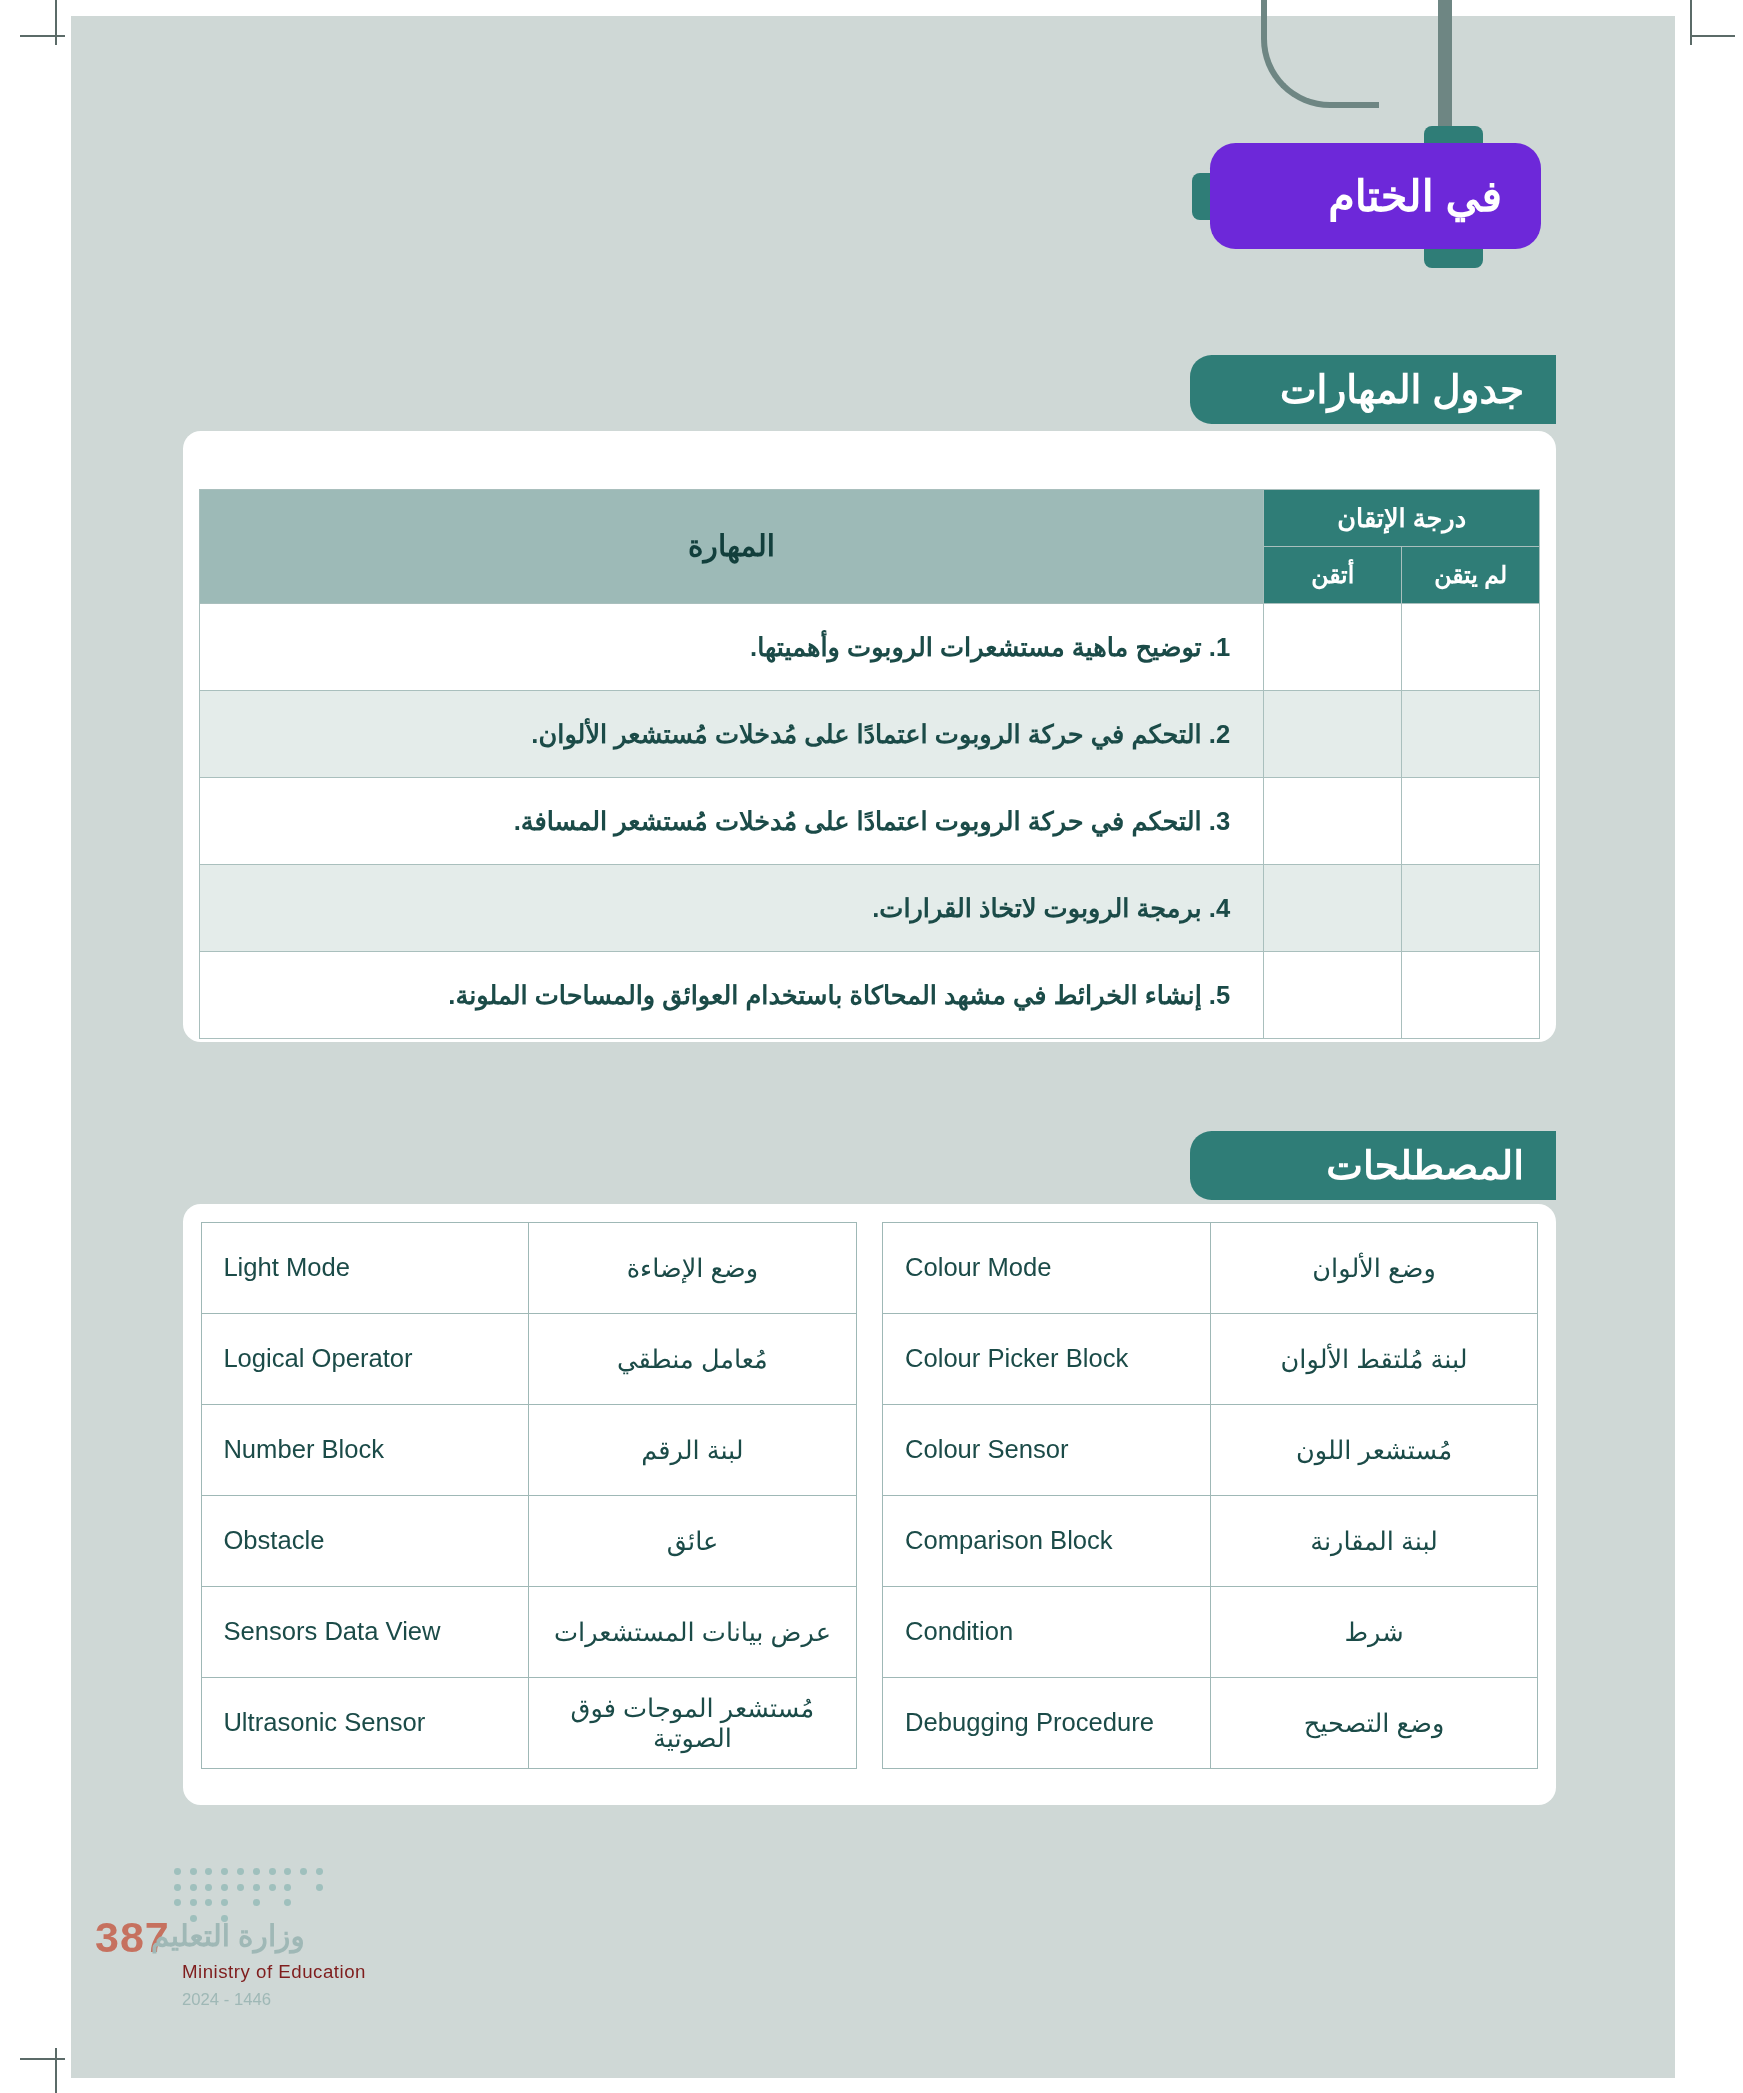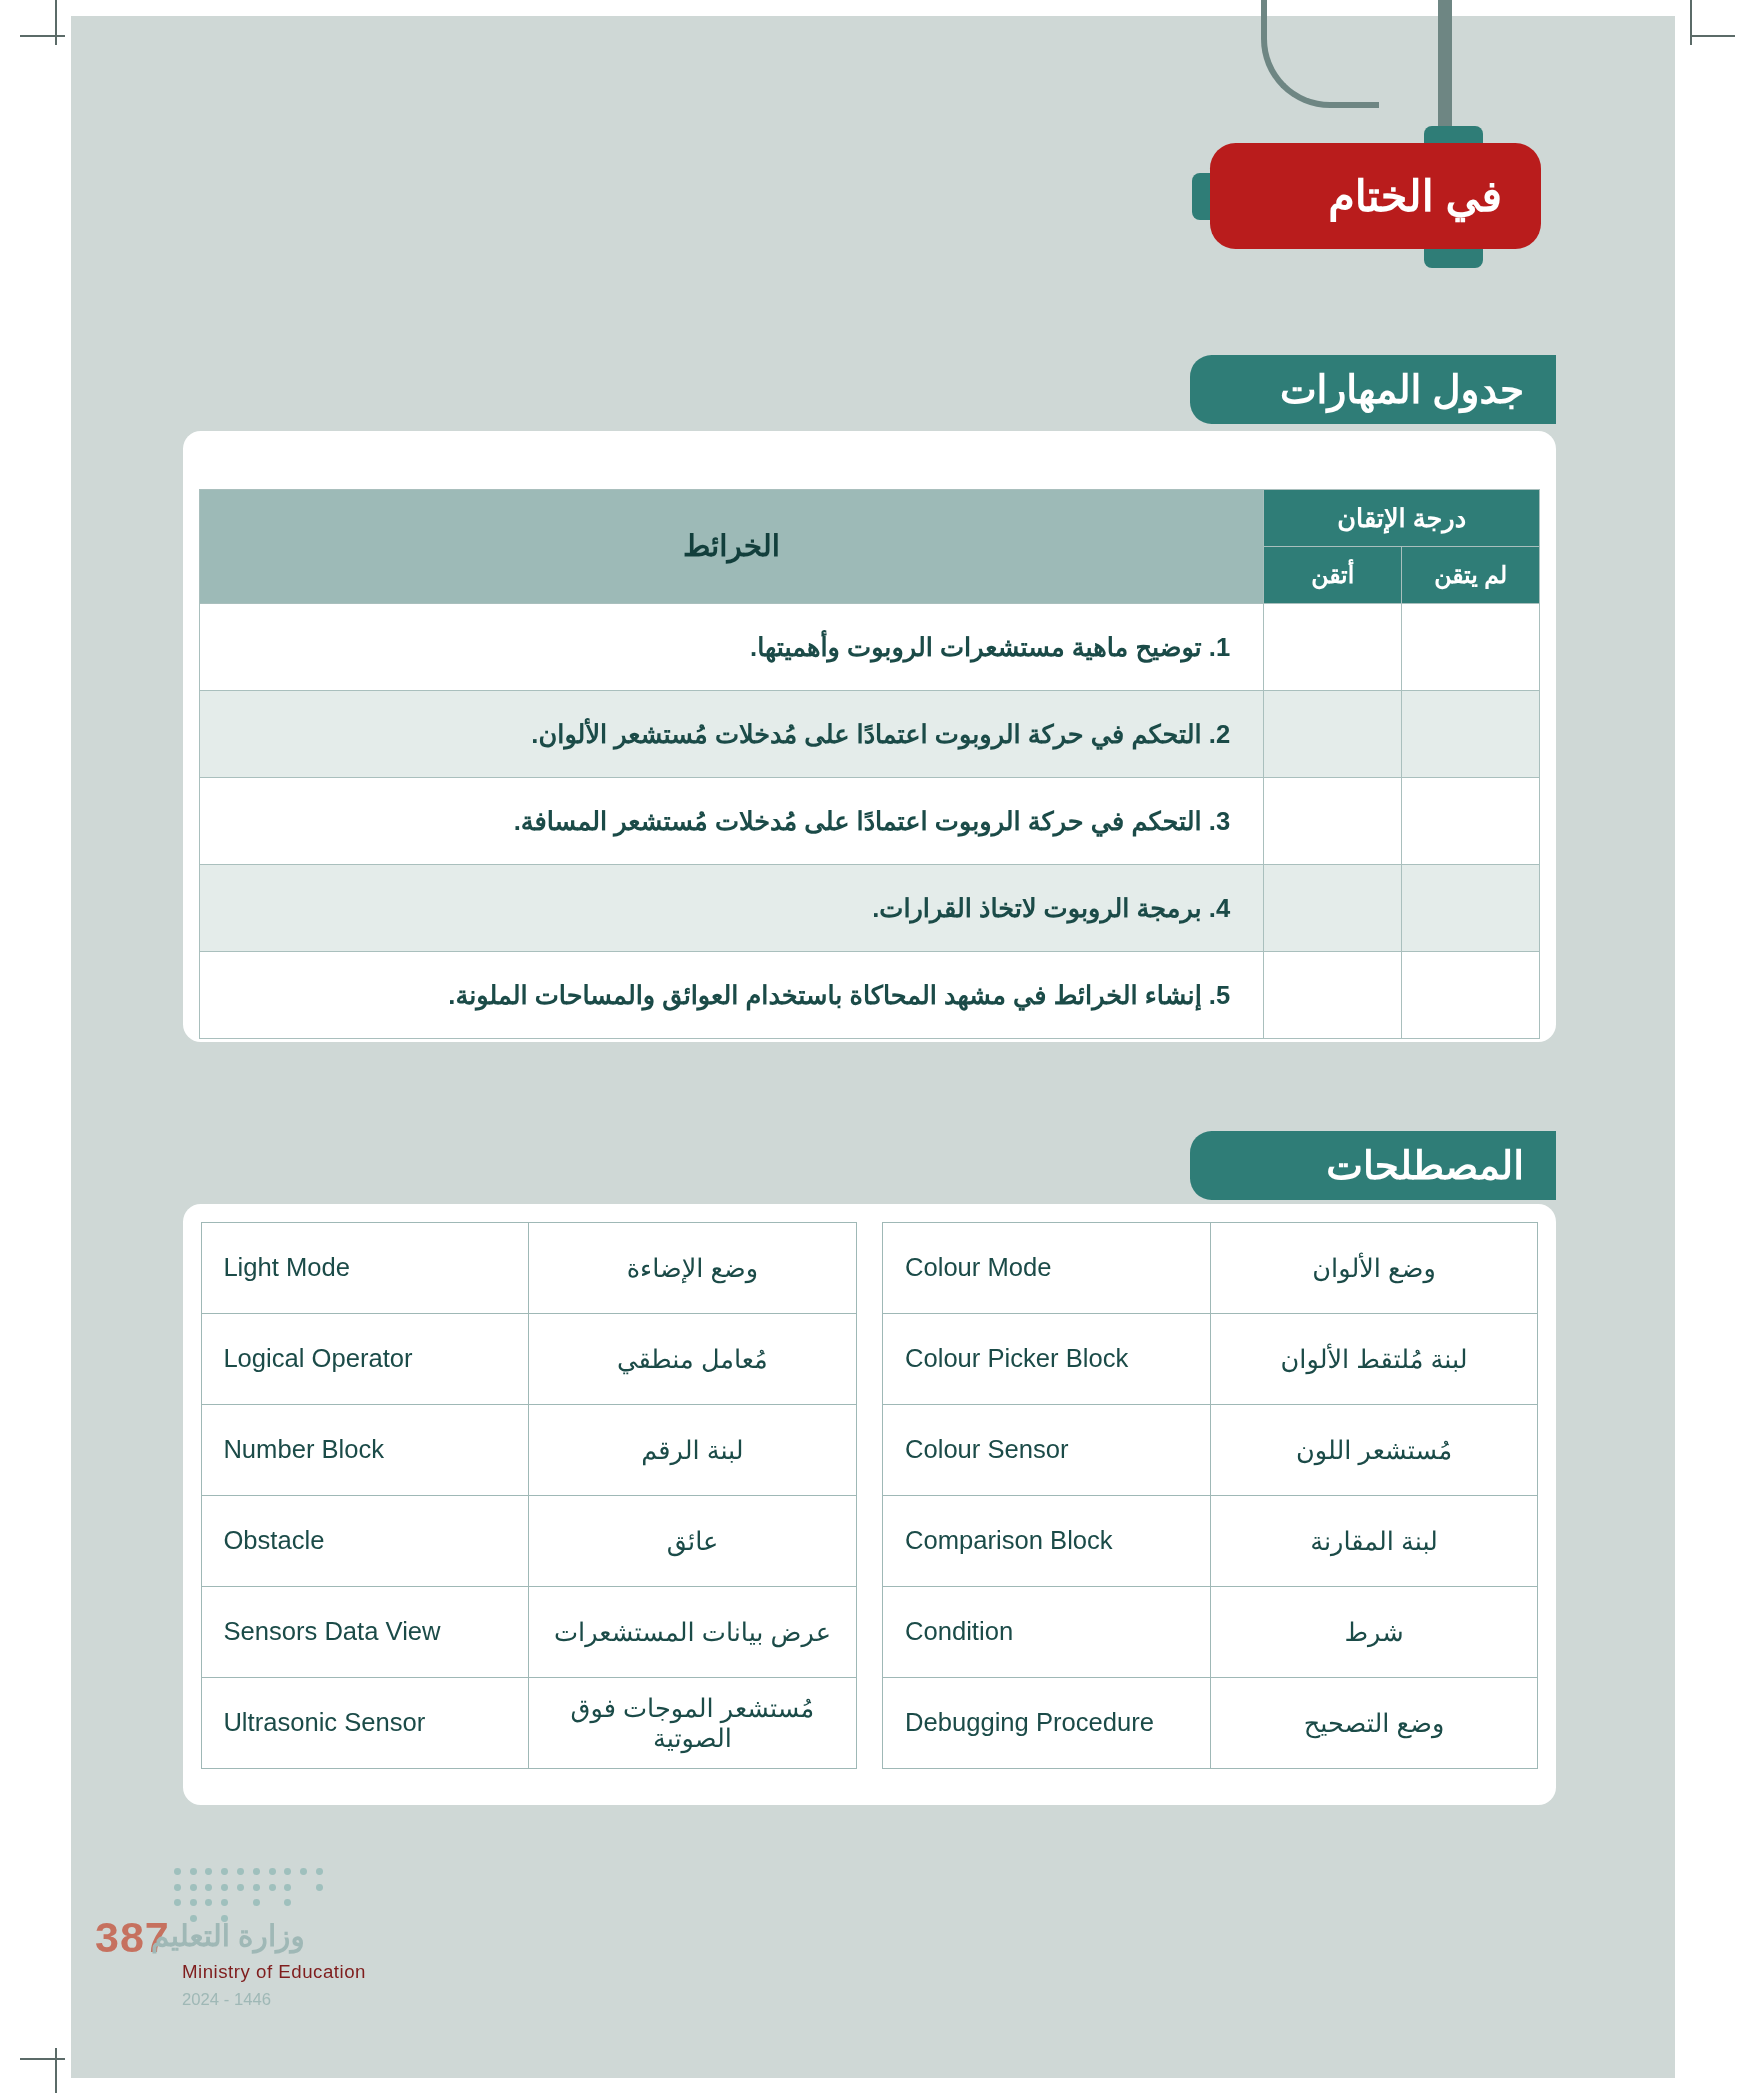--- a/index.html
+++ b/index.html
@@ -88,7 +88,7 @@
     border-radius: 25.6px;
     font-size: 43px;
     padding-right: 39px;
-    background: #b91c1c;
+    background: #6d28d9;
   }
   .tab-knob {
     position: absolute;

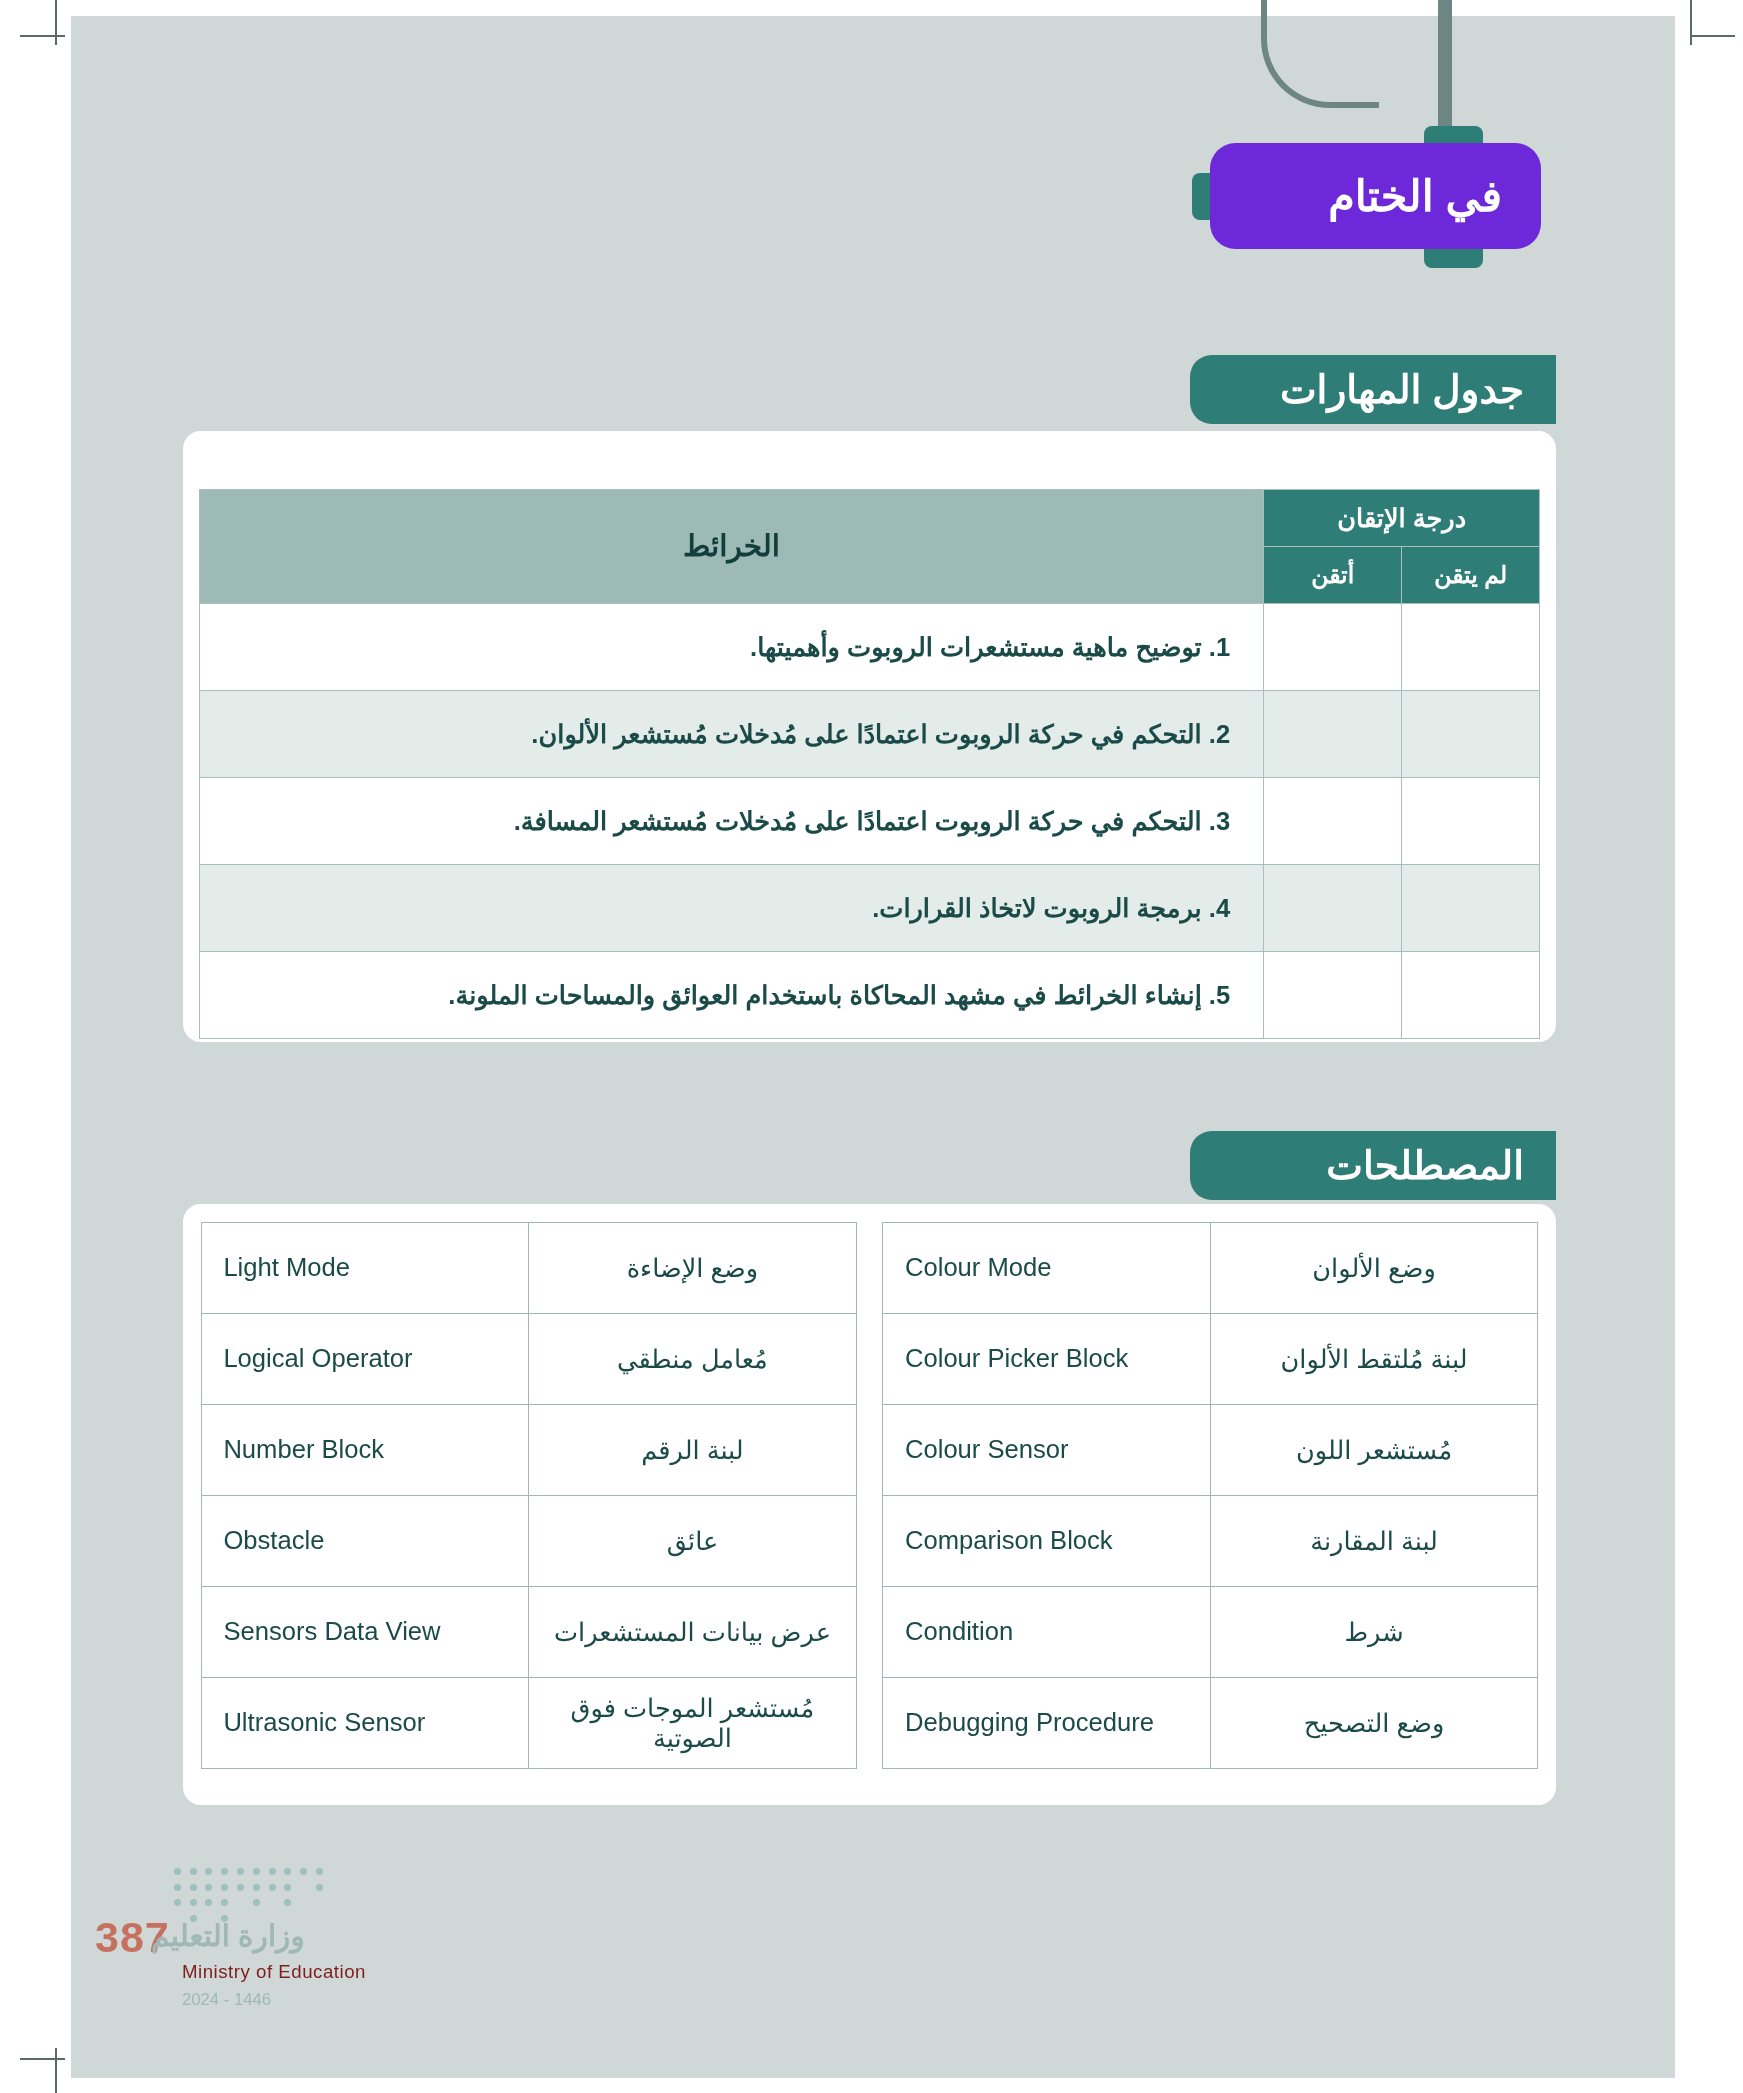--- a/index.html
+++ b/index.html
@@ -301,7 +301,7 @@
       <thead>
         <tr>
           <th class="th-grade" colspan="2">درجة الإتقان</th>
-          <th class="th-skill" rowspan="2">الخرائط</th>
+          <th class="th-skill" rowspan="2">المهارة</th>
         </tr>
         <tr>
           <th class="th-sub">لم يتقن</th>

